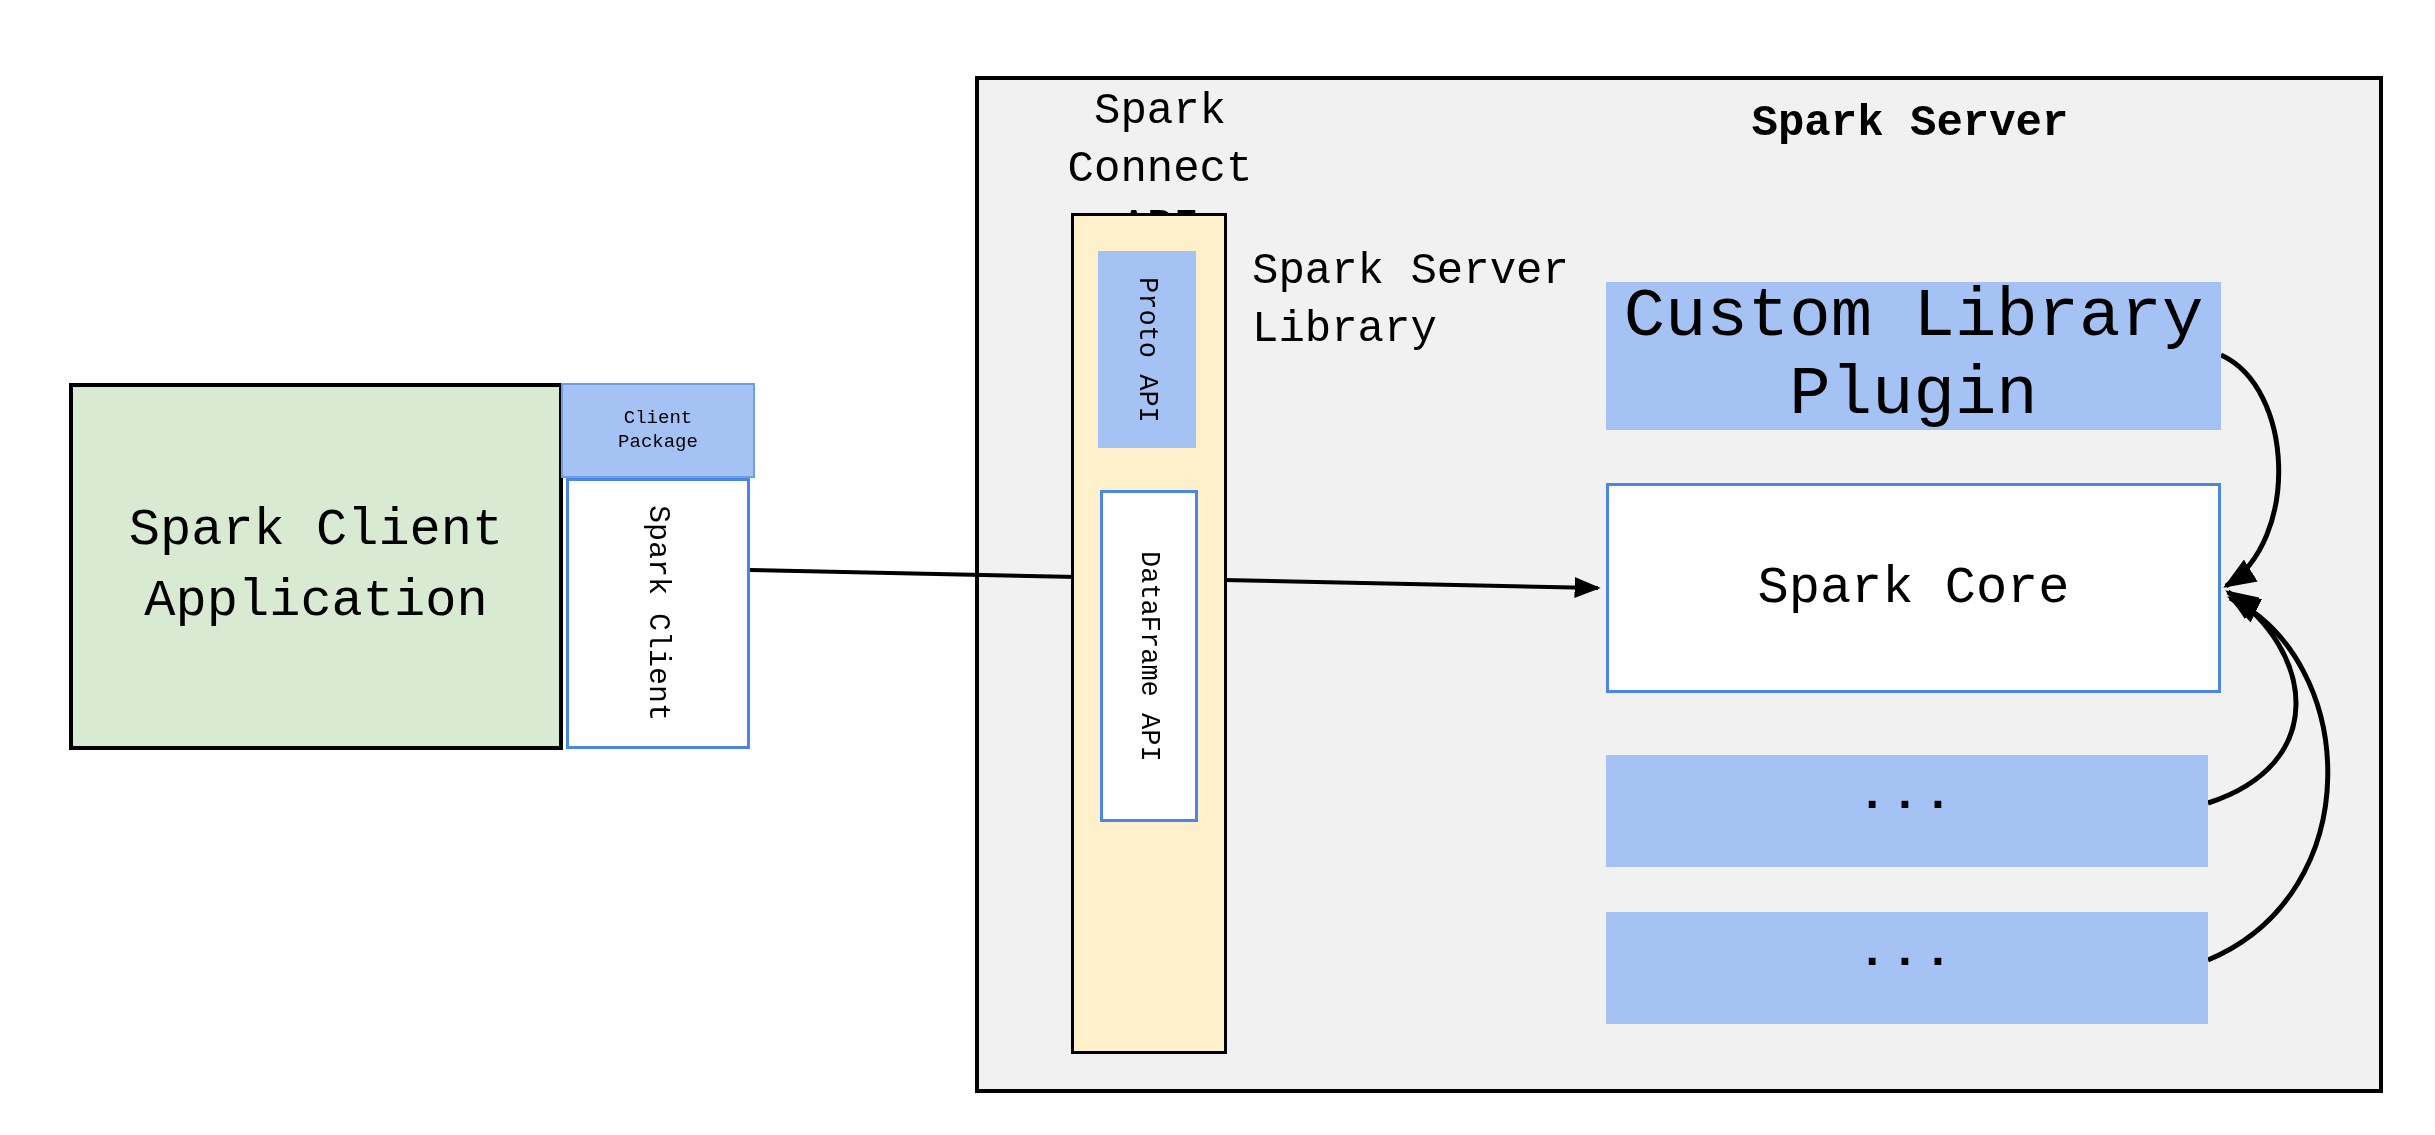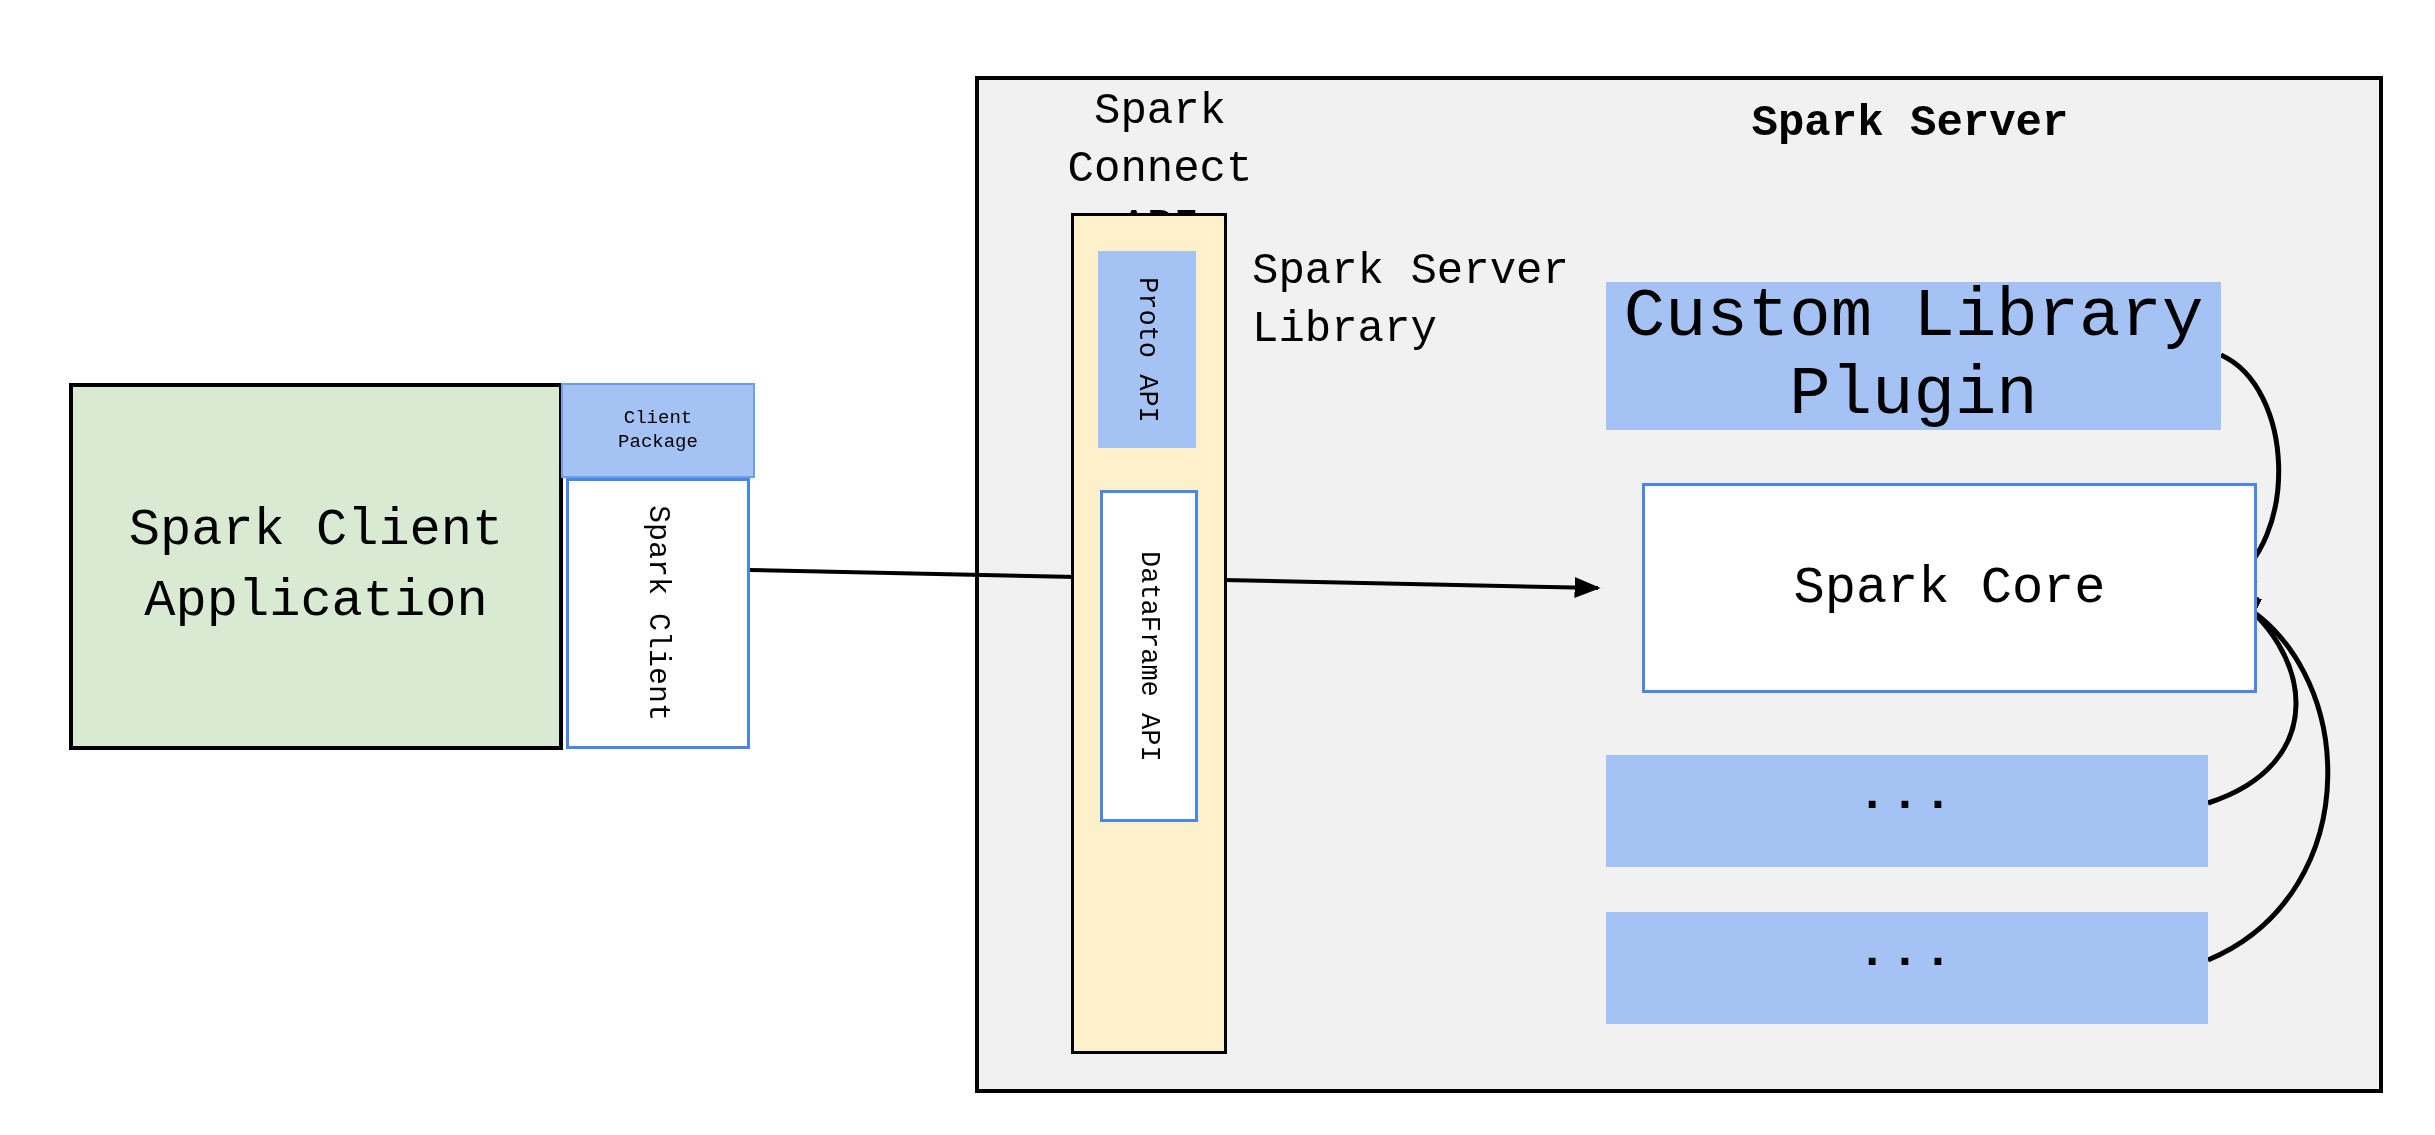--- a/index.html
+++ b/index.html
@@ -77,7 +77,7 @@
   .core-box{
     left:1606px;top:483px;width:615px;height:210px;z-index:3;
     background:#ffffff;border:3px solid var(--white-box-border,#4a86e8);
-    font-size:52px;text-align:center;margin-left:36px;
+    font-size:52px;text-align:center;
   }
   .dots-box{
     left:1606px;width:602px;height:112px;z-index:3;

